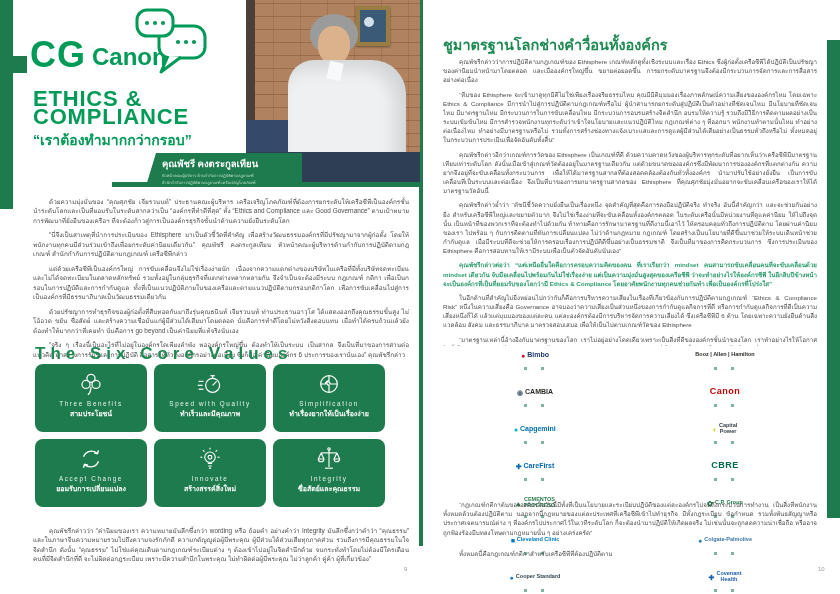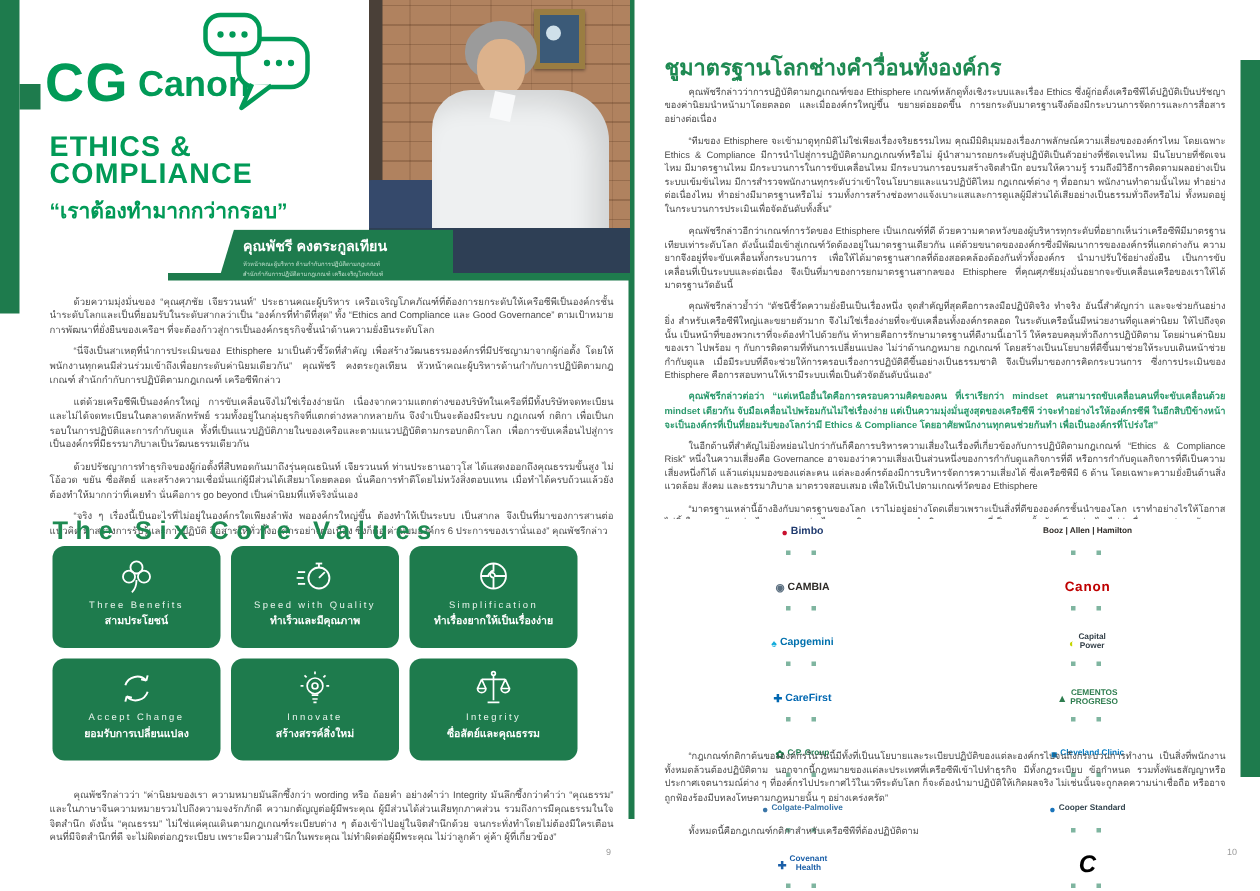--- a/index.html
+++ b/index.html
@@ -14,7 +14,7 @@
   .cg-c{font-size:36px;font-weight:900;color:#019a57;letter-spacing:1px;vertical-align:bottom;line-height:70px;}
   .cg-t{font-size:24px;font-weight:800;color:#019a57;vertical-align:bottom;line-height:66px;margin-left:6px;}
   .bubble-svg{position:absolute;left:104px;top:-14px;}
-  .ethics-title{position:absolute;left:33px;top:90px;font-size:19px;font-weight:800;color:#019a57;
+  .ethics-title{position:absolute;left:33px;top:90px;font-size:22px;font-weight:800;color:#019a57;
                 letter-spacing:.8px;line-height:18px;}
   .ethics-sub{position:absolute;left:33px;top:129px;font-size:14px;font-weight:700;color:#019a57;}
   

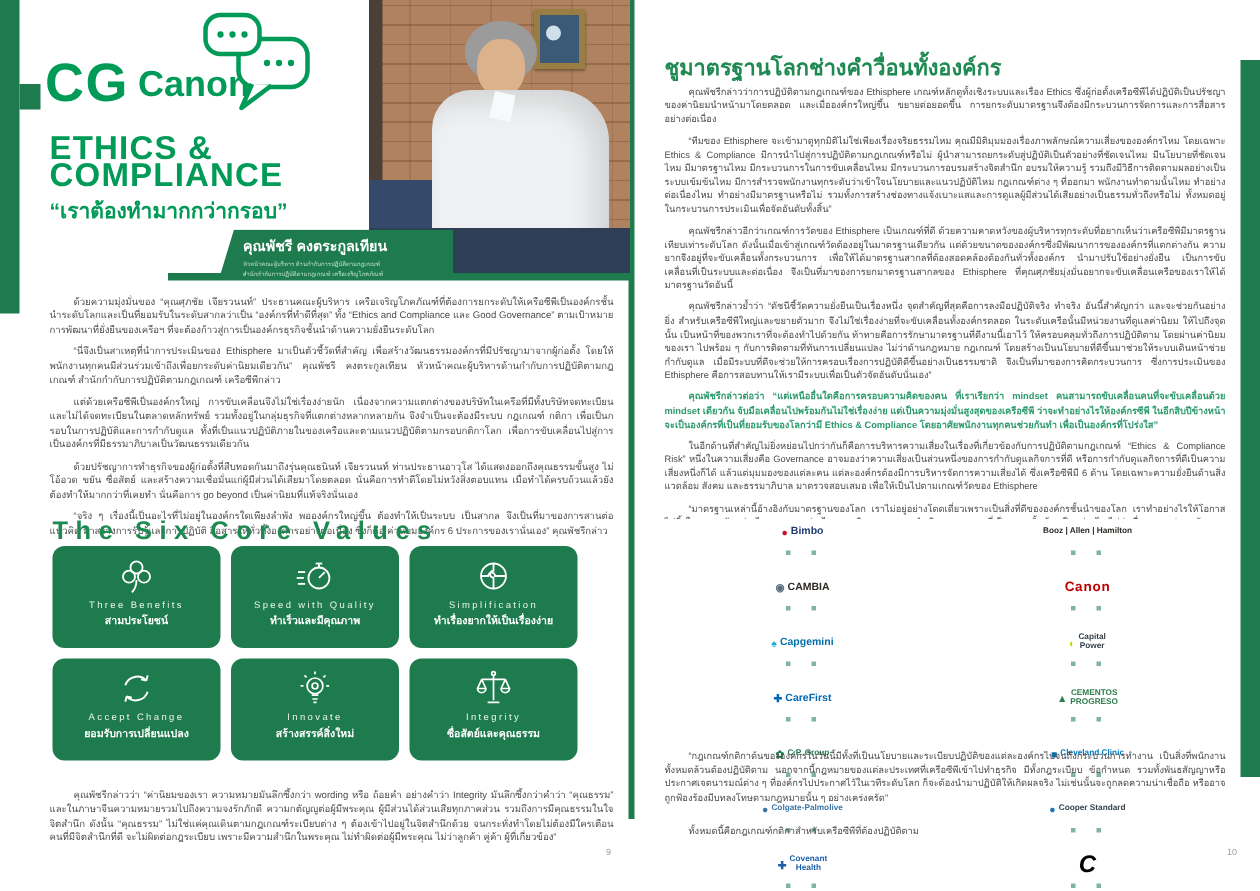--- a/index.html
+++ b/index.html
@@ -320,6 +320,19 @@
         </div>
       </div>
       <div class="logo-cell">
+        <div class="logo-mark lg"><span style="color: rgb(0, 106, 77);">CBRE</span></div>
+        <div class="cap">
+          <div class="cap-g">
+            <span class="cap-ico"></span>
+            <span class="cap-lines"><span class="l1"></span><span class="l2"></span></span>
+          </div>
+          <div class="cap-g">
+            <span class="cap-ico"></span>
+            <span class="cap-lines"><span class="l1"></span><span class="l2"></span></span>
+          </div>
+        </div>
+      </div>
+      <div class="logo-cell">
         <div class="logo-mark sm"><span class="gl" style="color: rgb(46, 125, 79);">▲</span><span style="color: rgb(46, 125, 79);">CEMENTOS
 PROGRESO</span></div>
         <div class="cap">

